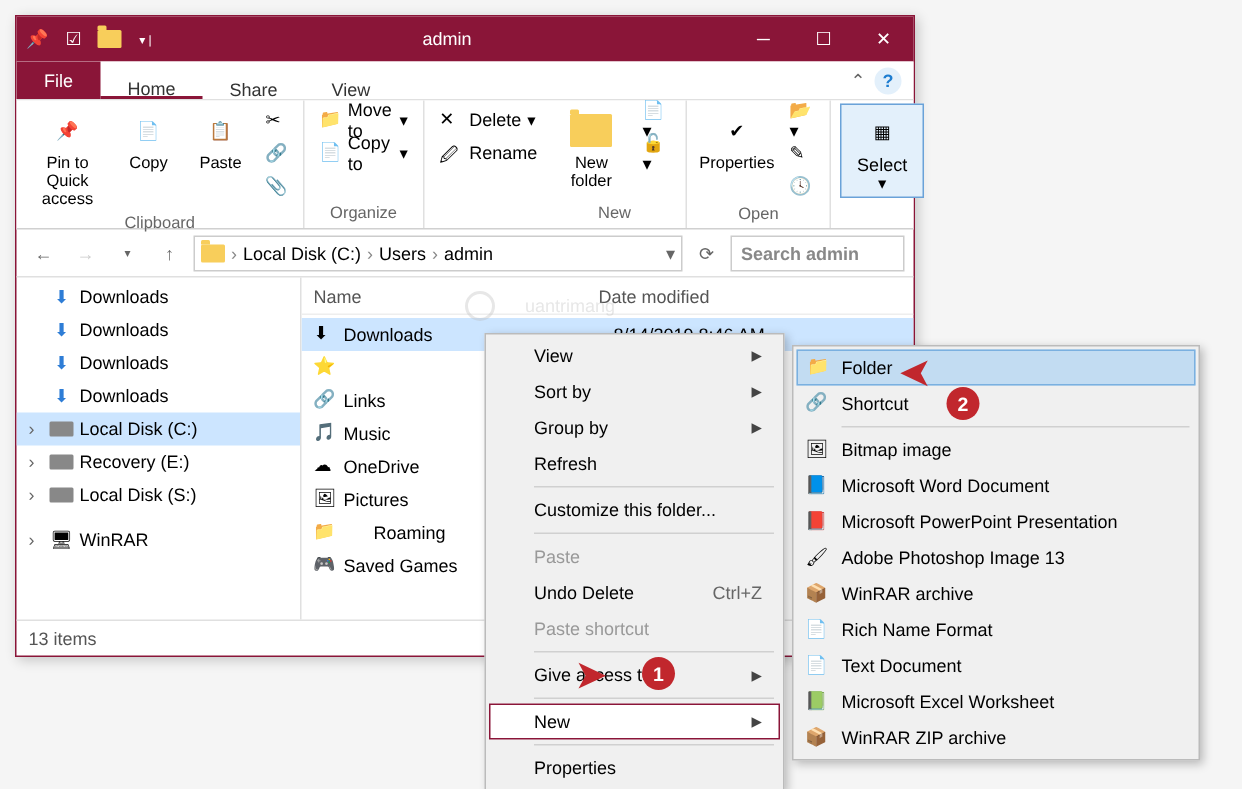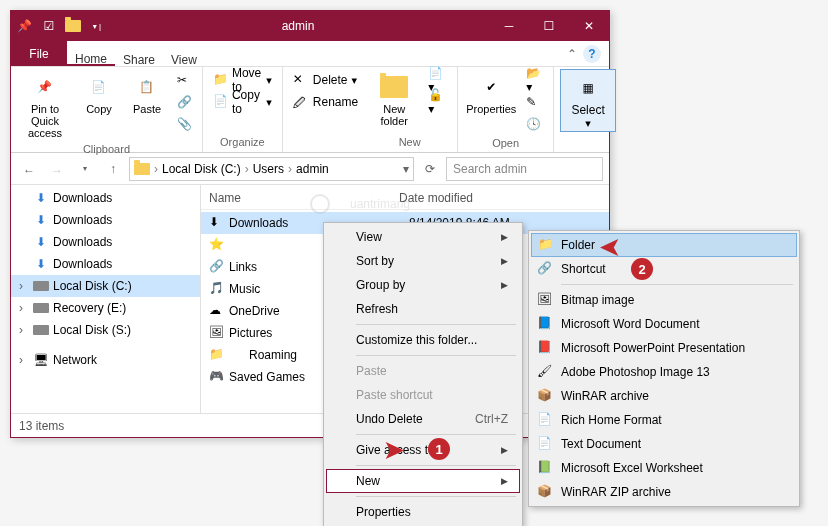--- a/index.html
+++ b/index.html
@@ -14,7 +14,7 @@
 .titlebar .controls .close { background: rgba(0,0,0,0); }
 .tabstrip { height: 26px; display: flex; background: #fff; border-bottom: 1px solid #e0e0e0; }
 .tabstrip .file-tab { width: 56px; background: #8a1538; color: #fff; display: flex; align-items: center; justify-content: center; font-size: 12px; }
-.tabstrip .tab { padding: 0 8px; display: flex; align-items: center; font-size: 12px; color: #333; cursor: pointer; margin-top: 12px; }
+.tabstrip .tab { padding: 0 18px; display: flex; align-items: center; font-size: 12px; color: #333; cursor: pointer; margin-top: 12px; }
 .tabstrip .tab.active { border-bottom: 2px solid #8a1538; }
 .tabstrip .help { margin-left: auto; display: flex; align-items: center; padding-right: 8px; gap: 6px; }
 .ribbon { height: 86px; background: #fff; display: flex; border-bottom: 1px solid #d0d0d0; }

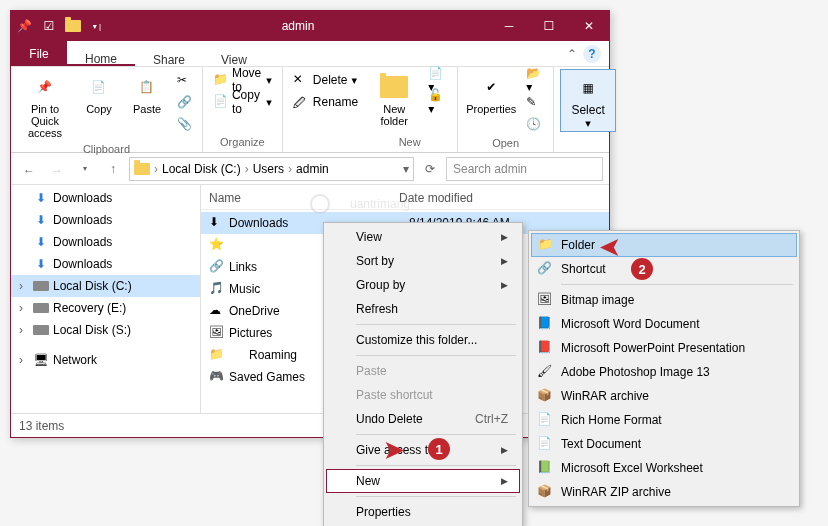--- a/index.html
+++ b/index.html
@@ -31,7 +31,7 @@
 .nav-btn { width: 24px; height: 24px; display: flex; align-items: center; justify-content: center; cursor: pointer; color: #666; }
 .breadcrumb { flex: 1; height: 24px; border: 1px solid #ccc; display: flex; align-items: center; padding: 0 4px; gap: 4px; font-size: 12px; }
 .breadcrumb .crumb { display: flex; align-items: center; gap: 4px; cursor: pointer; }
-.searchbox { width: 157px; height: 24px; border: 1px solid #ccc; padding: 0 6px; font-size: 12px; color: #888; display: flex; align-items: center; }
+.searchbox { width: 116px; height: 24px; border: 1px solid #ccc; padding: 0 6px; font-size: 12px; color: #888; display: flex; align-items: center; font-weight: bold; }
 .content { display: flex; height: calc(100% - 30px - 26px - 86px - 32px - 24px); }
 .sidebar { width: 190px; border-right: 1px solid #e0e0e0; overflow: hidden; padding: 2px 0; }
 .tree-item { display: flex; align-items: center; gap: 4px; padding: 2px 8px; height: 22px; font-size: 12px; cursor: pointer; }

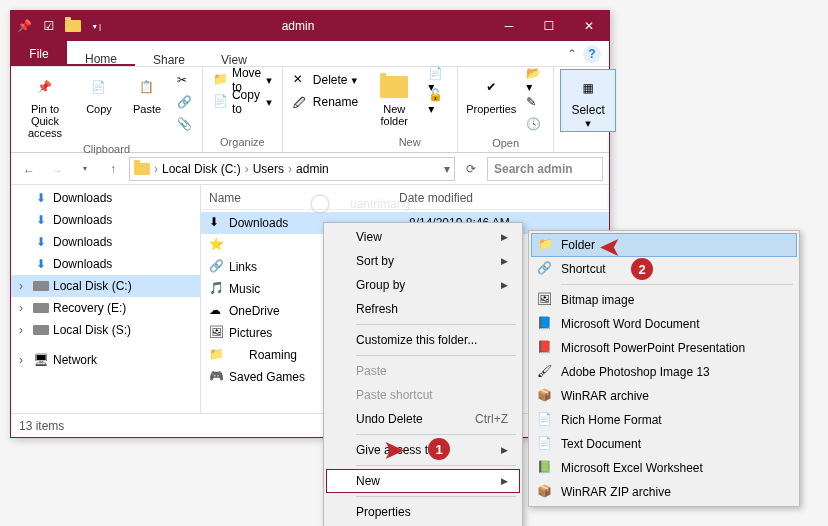--- a/index.html
+++ b/index.html
@@ -262,7 +262,7 @@
         <div class="tree-item">
           <span class="chevron">›</span>
           <span class="icon">🖥</span>
-          <span>Network</span>
+          <span>WinRAR</span>
         </div>
       </div>
     <div class="main">

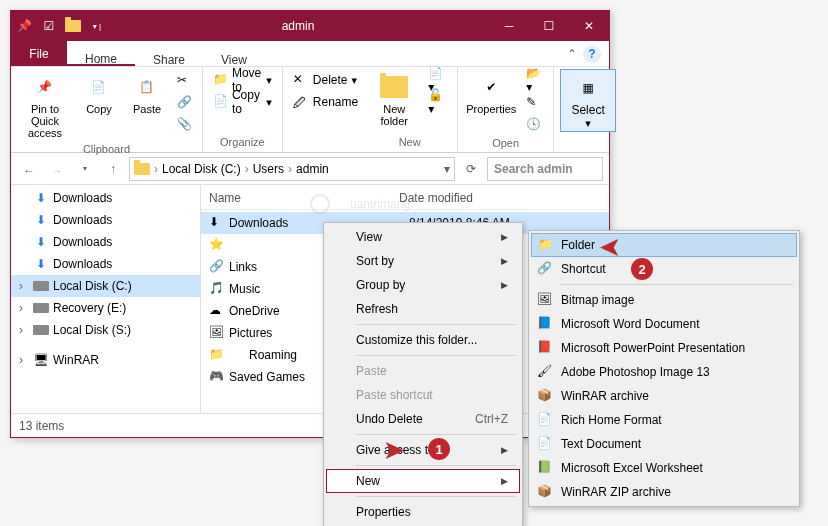--- a/index.html
+++ b/index.html
@@ -341,12 +341,12 @@
   <div class="menu-item disabled">
       <span>Paste</span>
     </div>
+  <div class="menu-item">
+      <span>Undo Delete</span>
+      <span class="shortcut">Ctrl+Z</span>
+    </div>
   <div class="menu-item disabled">
       <span>Paste shortcut</span>
-    </div>
-  <div class="menu-item">
-      <span>Undo Delete</span>
-      <span class="shortcut">Ctrl+Z</span>
     </div>
   <div class="menu-sep"></div>
   <div class="menu-item">

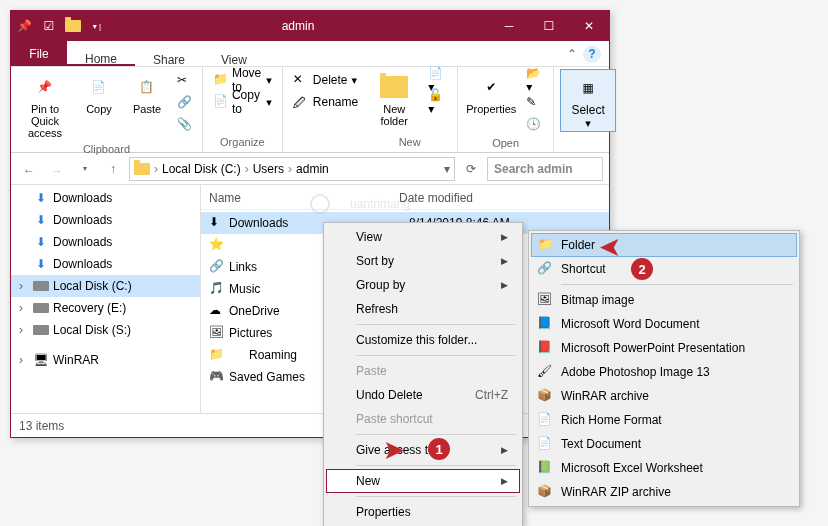--- a/index.html
+++ b/index.html
@@ -396,7 +396,7 @@
     </div>
     <div class="menu-item">
       <span class="item-icon">📄</span>
-      <span>Rich Home Format</span>
+      <span>Rich Name Format</span>
     </div>
     <div class="menu-item">
       <span class="item-icon">📄</span>

